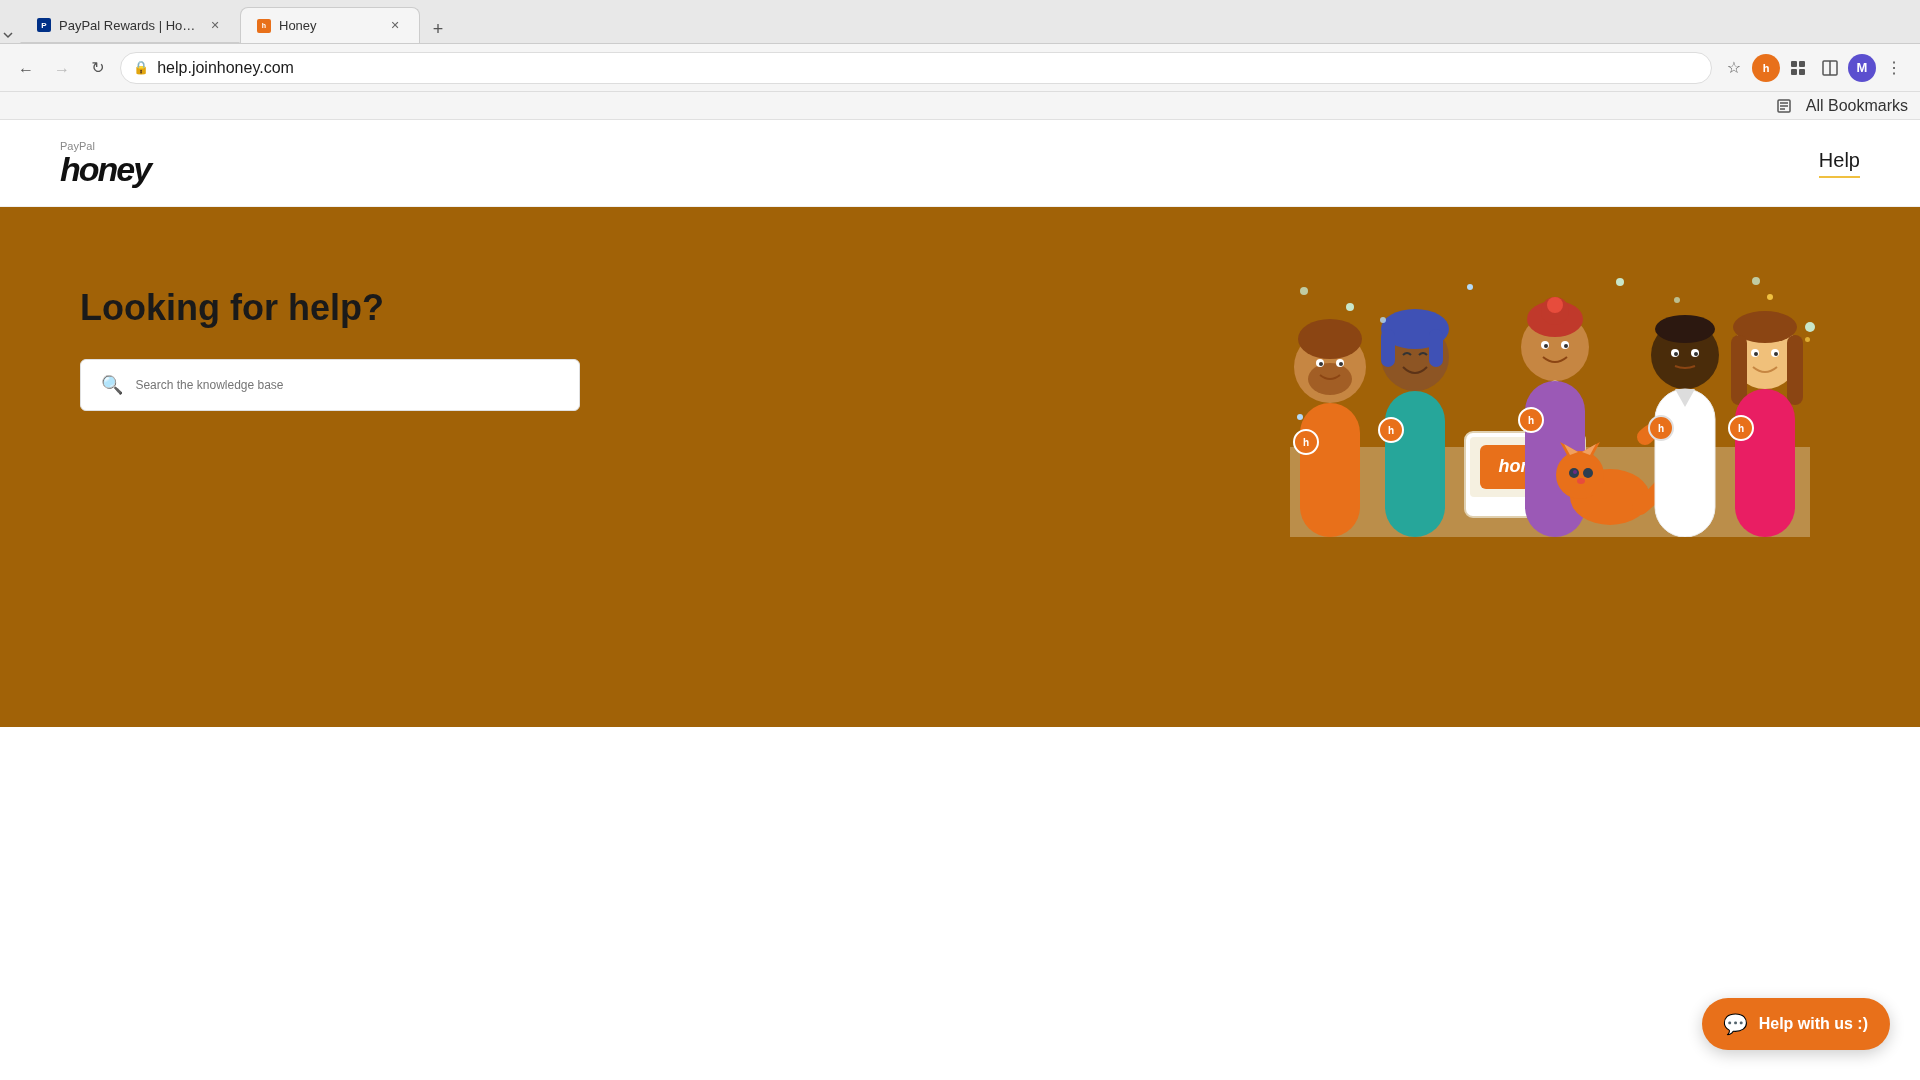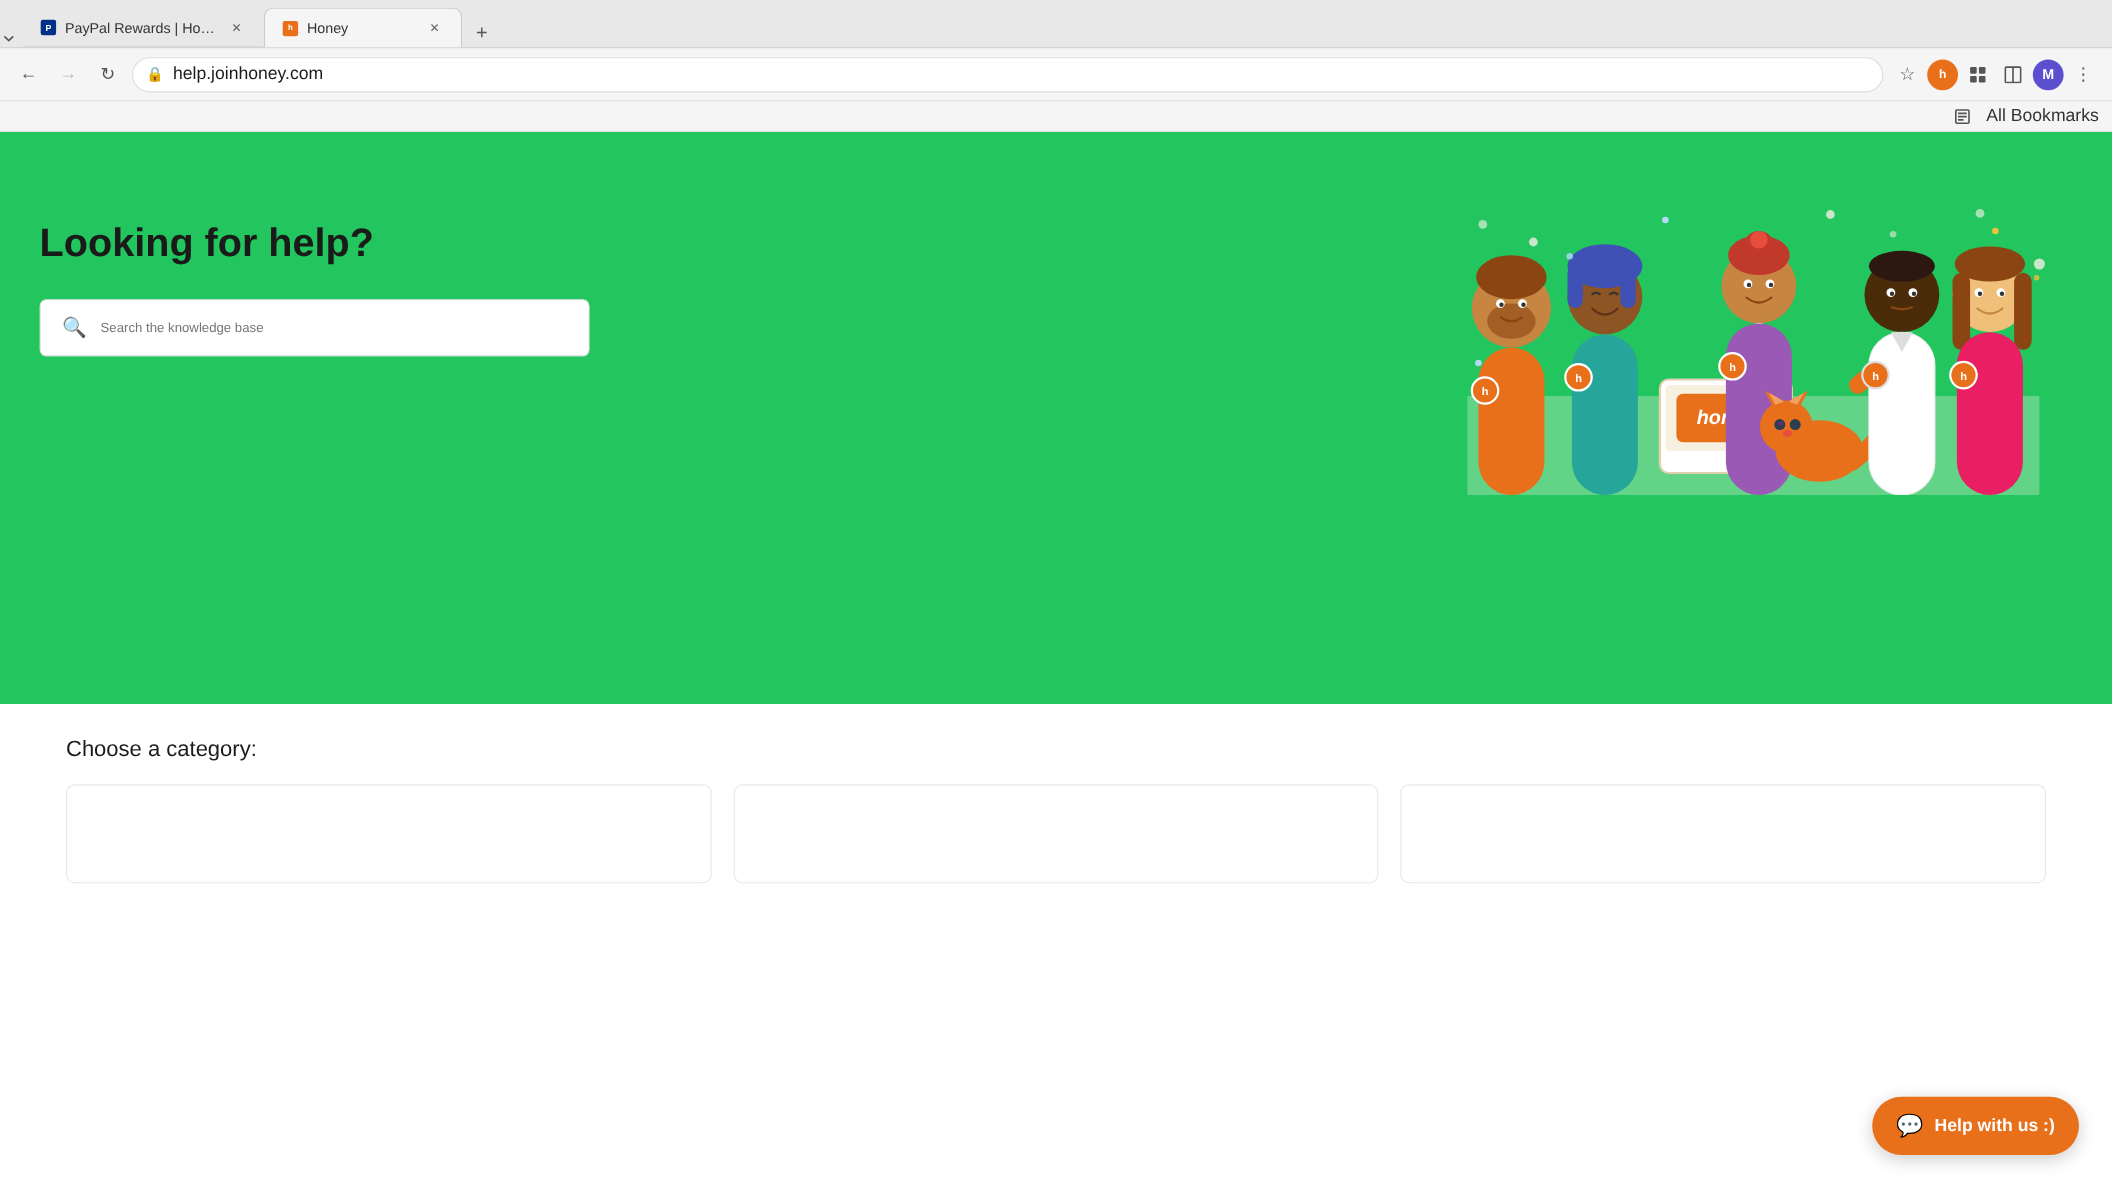--- a/index.html
+++ b/index.html
@@ -429,6 +429,18 @@
 
   <div class="page-content">
 
+    <div class="site-header">
+
+      <div class="logo-wrapper">
+        <span style="font-size:11px;color:#888;font-weight:400;">PayPal</span>
+        <span style="font-size:34px;font-weight:900;color:#111;font-style:italic;letter-spacing:-2px;line-height:1;">honey</span>
+      </div>
+
+      <div class="help-nav">
+        <span class="help-nav-link">Help</span>
+        <div class="help-nav-underline"></div>
+      </div>
+    </div>
 
     <div class="hero-section">
       <div class="hero-left">

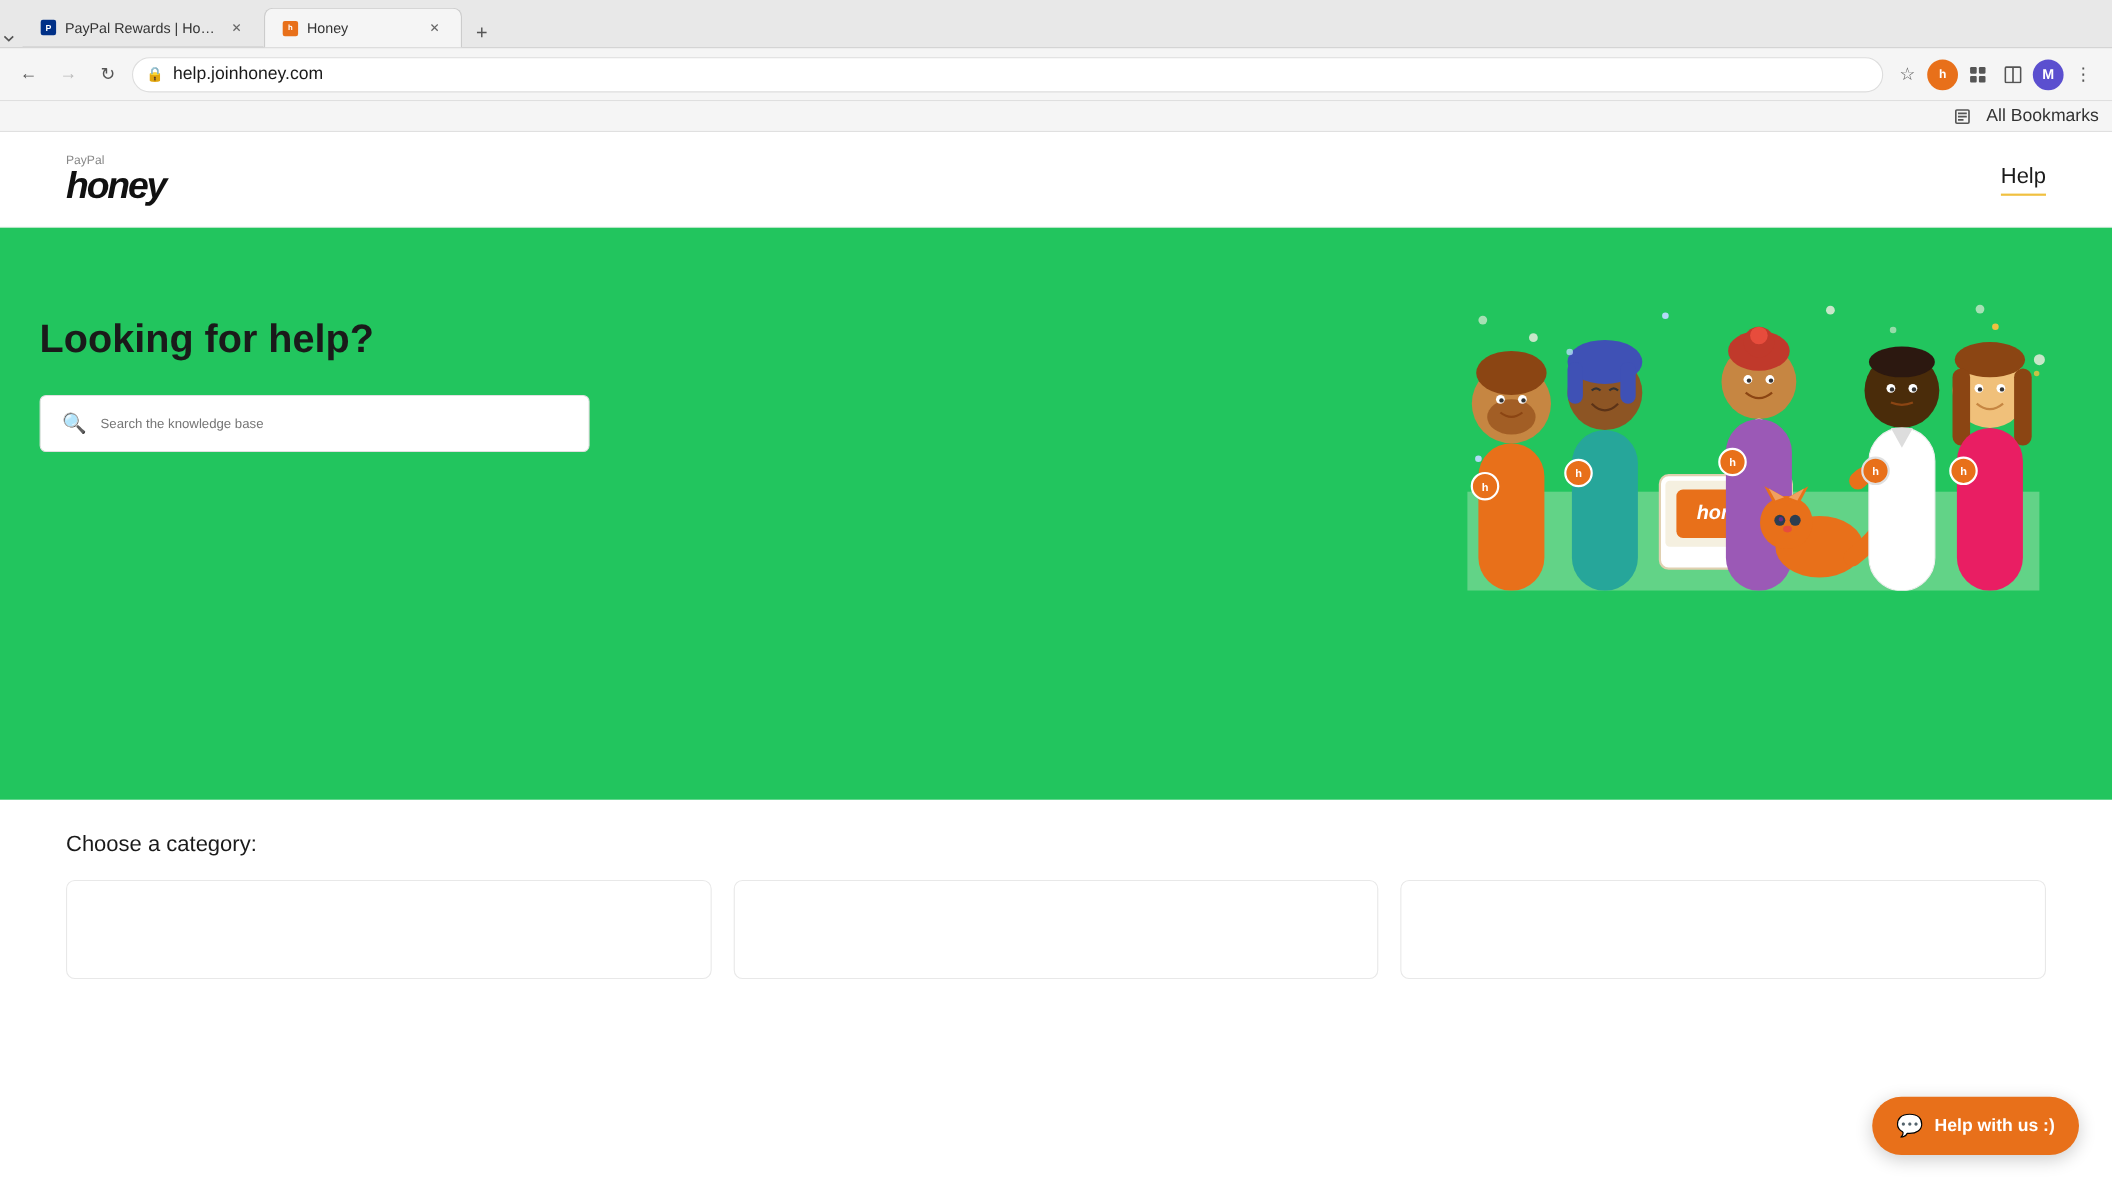--- a/index.html
+++ b/index.html
@@ -238,8 +238,8 @@
     .hero-section {
       display: flex;
       align-items: flex-start;
-      padding: 60px 36px 40px;
-      background: #22c55e;
+      padding: 60px 80px 40px;
+      background: #a16207;
       position: relative;
       min-height: 520px;
     }

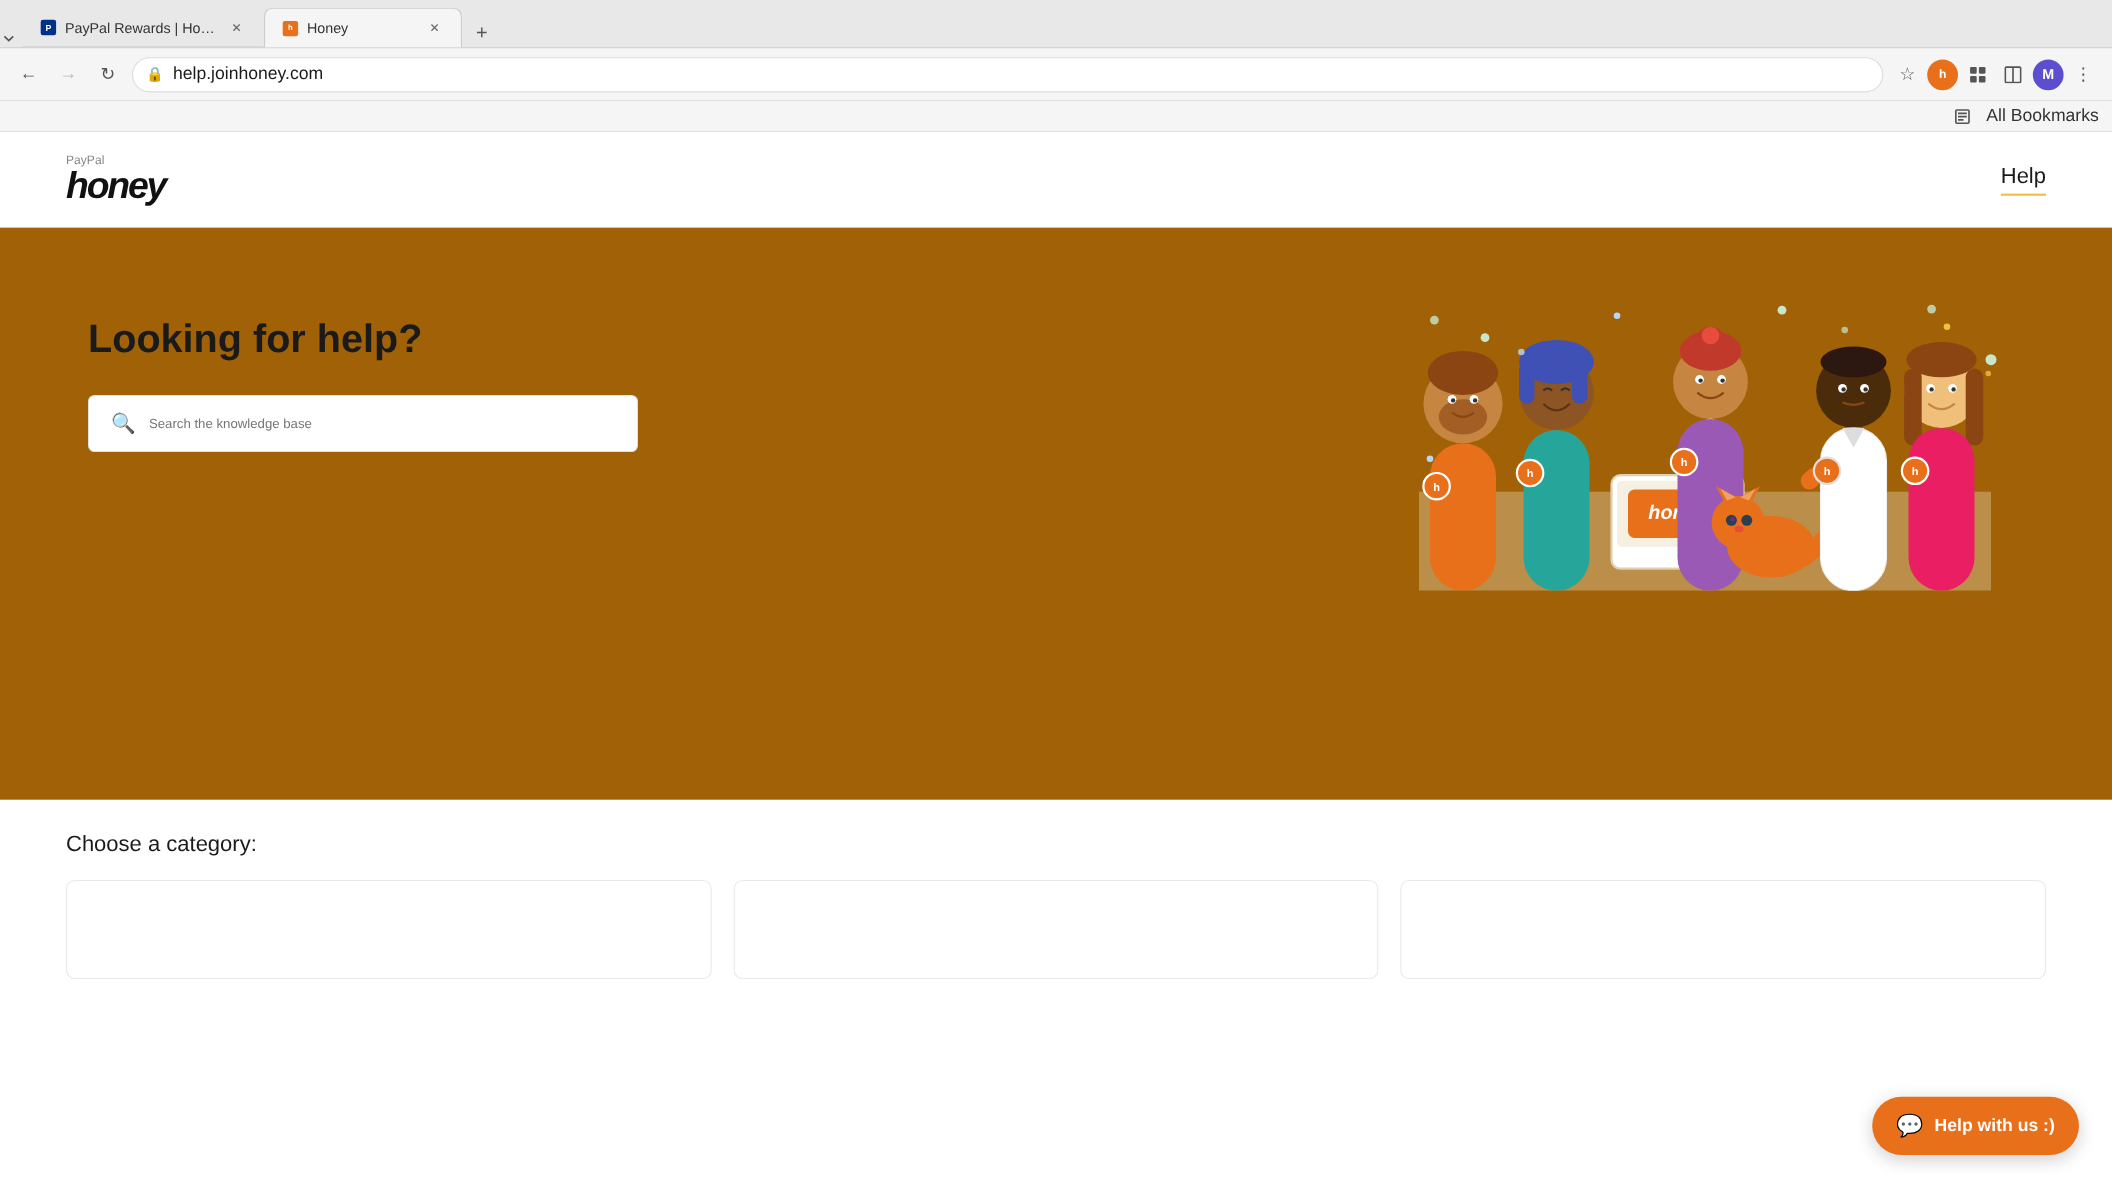--- a/index.html
+++ b/index.html
@@ -587,14 +587,6 @@
       </div>
     </div>
 
-    <div class="bottom-section">
-      <div class="category-title">Choose a category:</div>
-      <div class="category-cards">
-        <div class="category-card"></div>
-        <div class="category-card"></div>
-        <div class="category-card"></div>
-      </div>
-    </div>
 
     <div class="chat-widget">
       <span class="chat-icon">💬</span>

